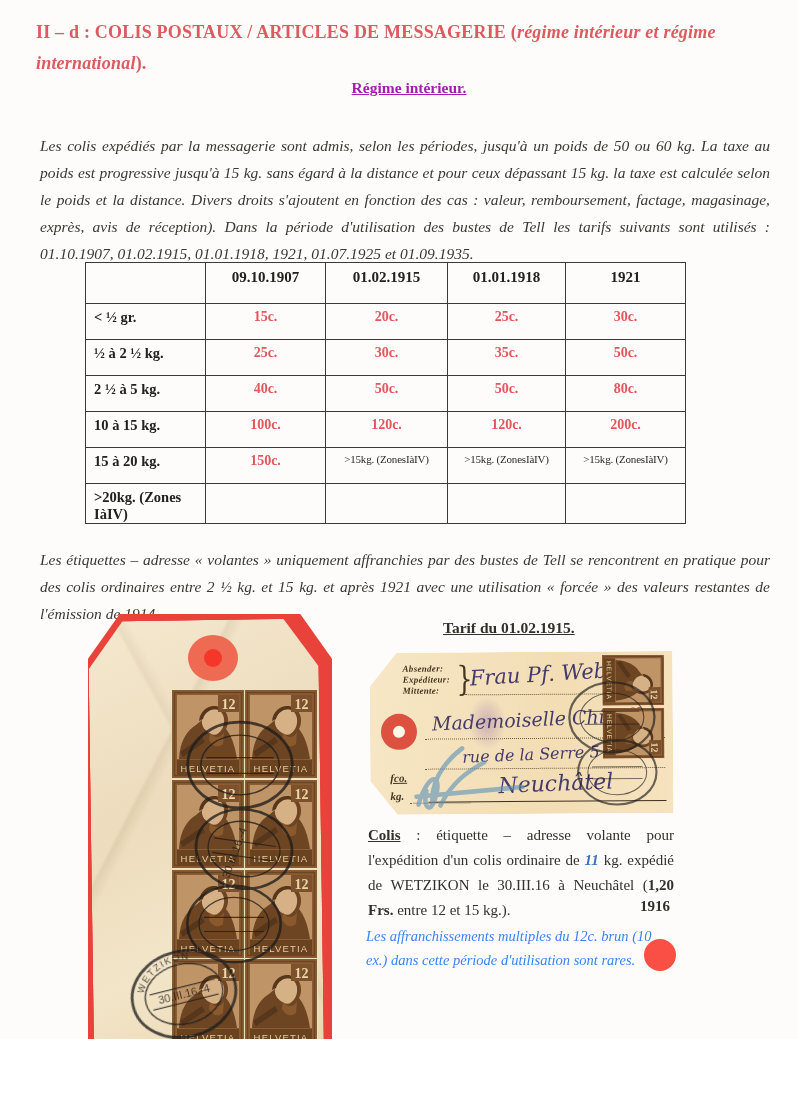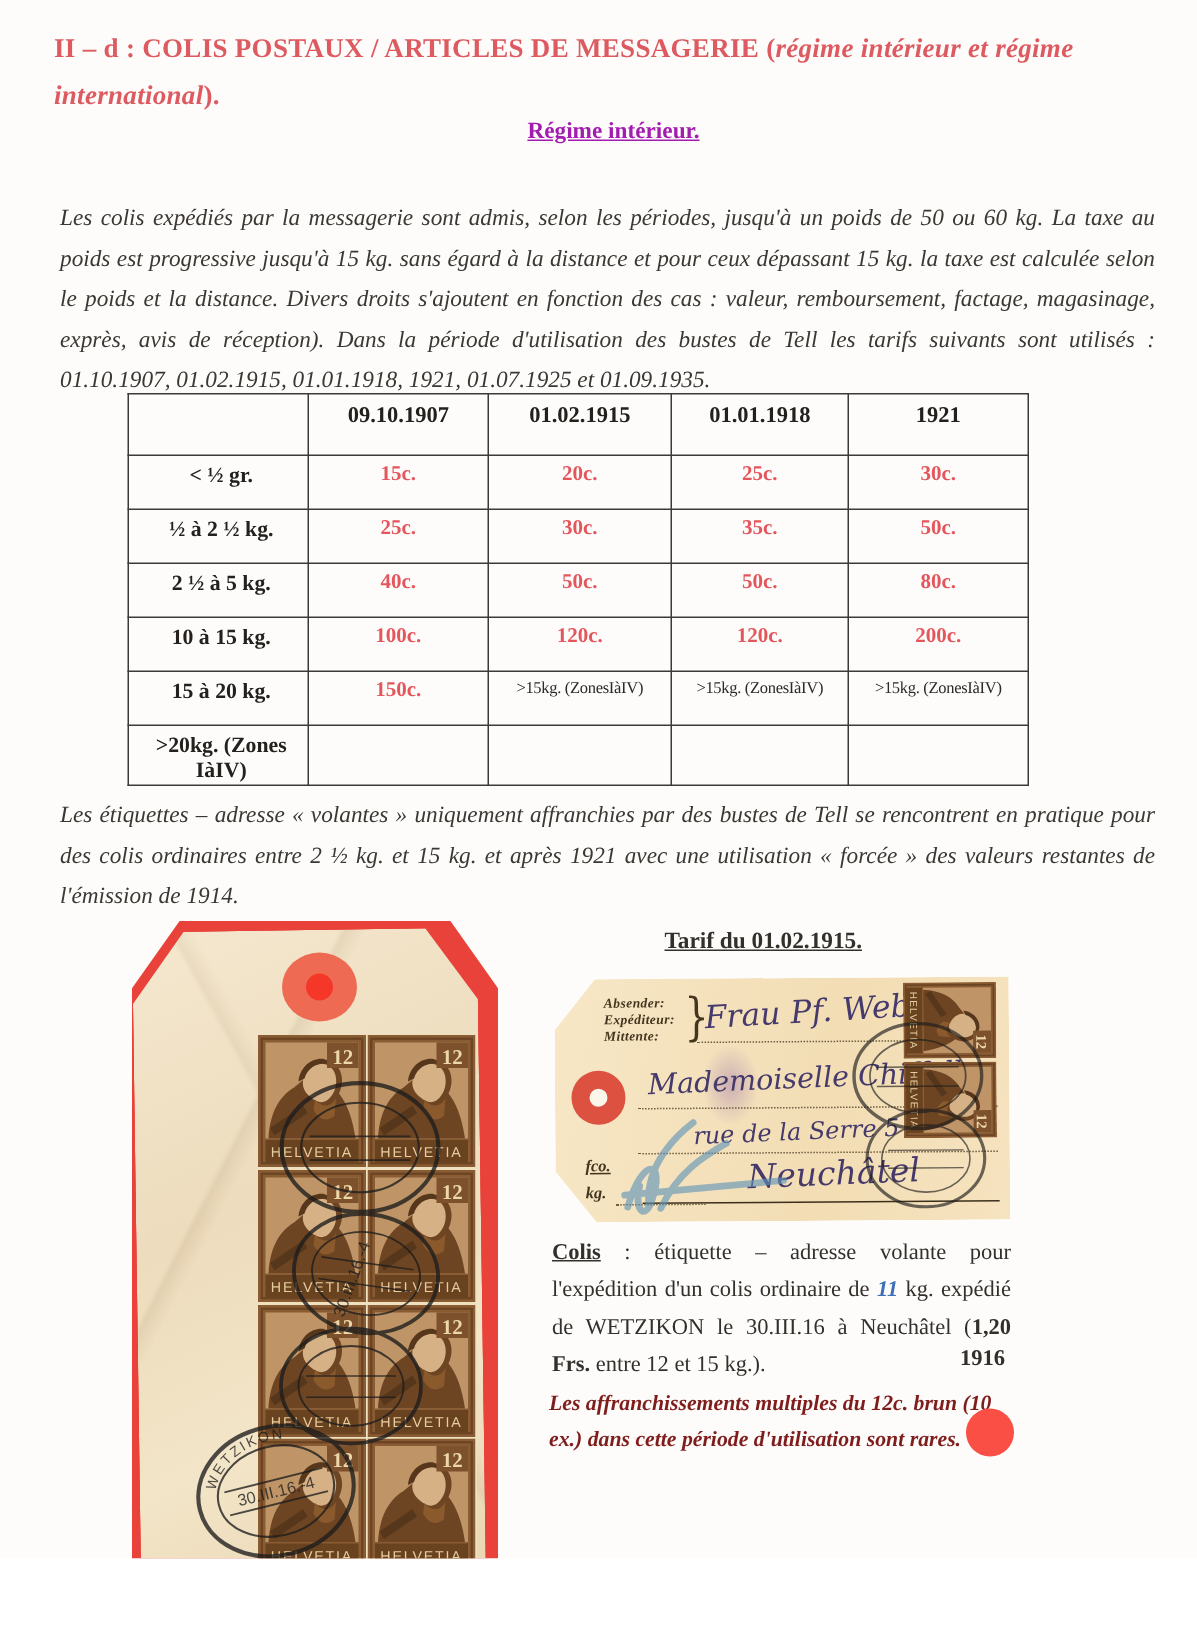--- a/index.html
+++ b/index.html
@@ -18,7 +18,7 @@
   .p2{top:526px;}
   
   table.rates{position:absolute;left:85px;top:262px;border-collapse:collapse;table-layout:fixed;}
-  .rates th,.rates td{border:1px solid #3a3a3a;padding:0 4px;vertical-align:top;text-align:center;}
+  .rates th,.rates td{border:1px solid #3a3a3a;padding:0 4px;vertical-align:top;}
   .rates th{height:34px;font-size:15px;text-align:center;padding-top:6px;color:#23201d;}
   .rates td{height:30px;padding-top:5px;}
   .rates td.lbl{font-weight:bold;font-size:14.5px;padding-left:8px;color:#23201d;}

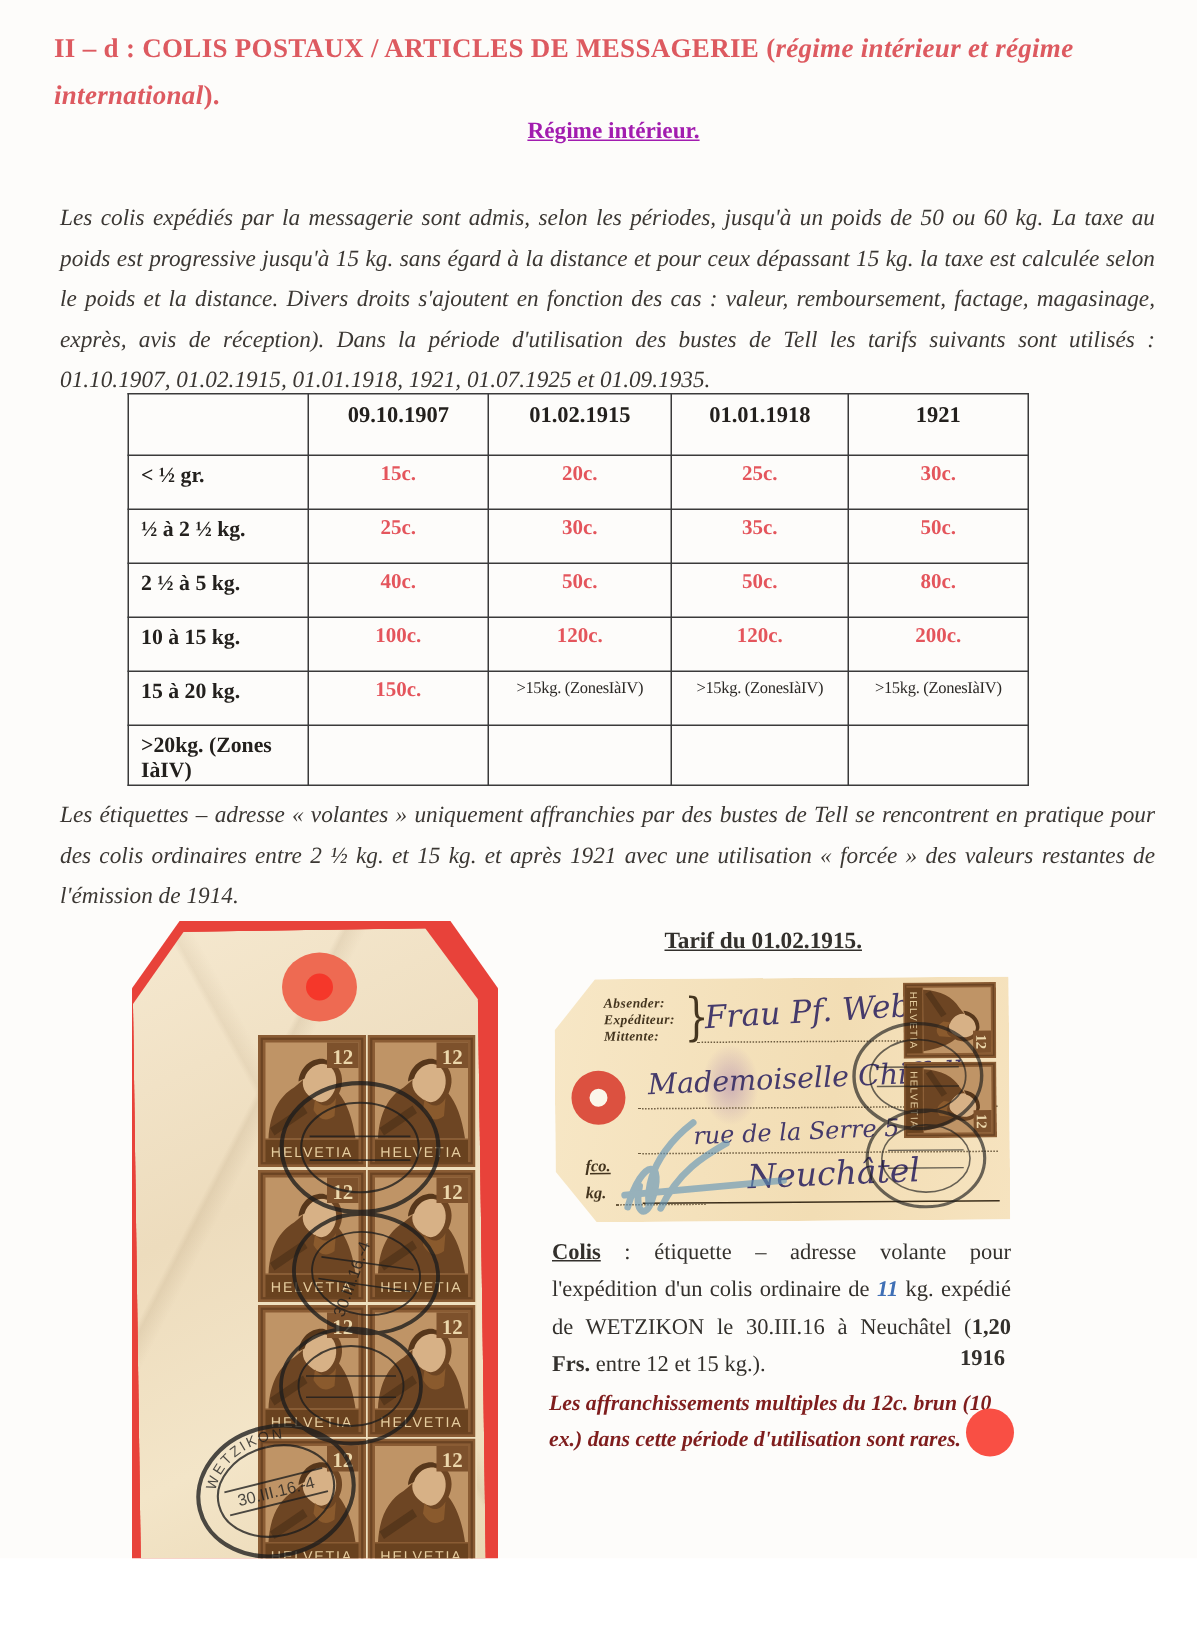--- a/index.html
+++ b/index.html
@@ -15,7 +15,7 @@
   .para{position:absolute;left:36px;width:730px;margin:4px;font-style:italic;
         font-size:15.5px;line-height:27px;text-align:justify;color:#3b3733;}
   .p1{top:128px;}
-  .p2{top:526px;}
+  .p2{top:542px;}
   
   table.rates{position:absolute;left:85px;top:262px;border-collapse:collapse;table-layout:fixed;}
   .rates th,.rates td{border:1px solid #3a3a3a;padding:0 4px;vertical-align:top;}

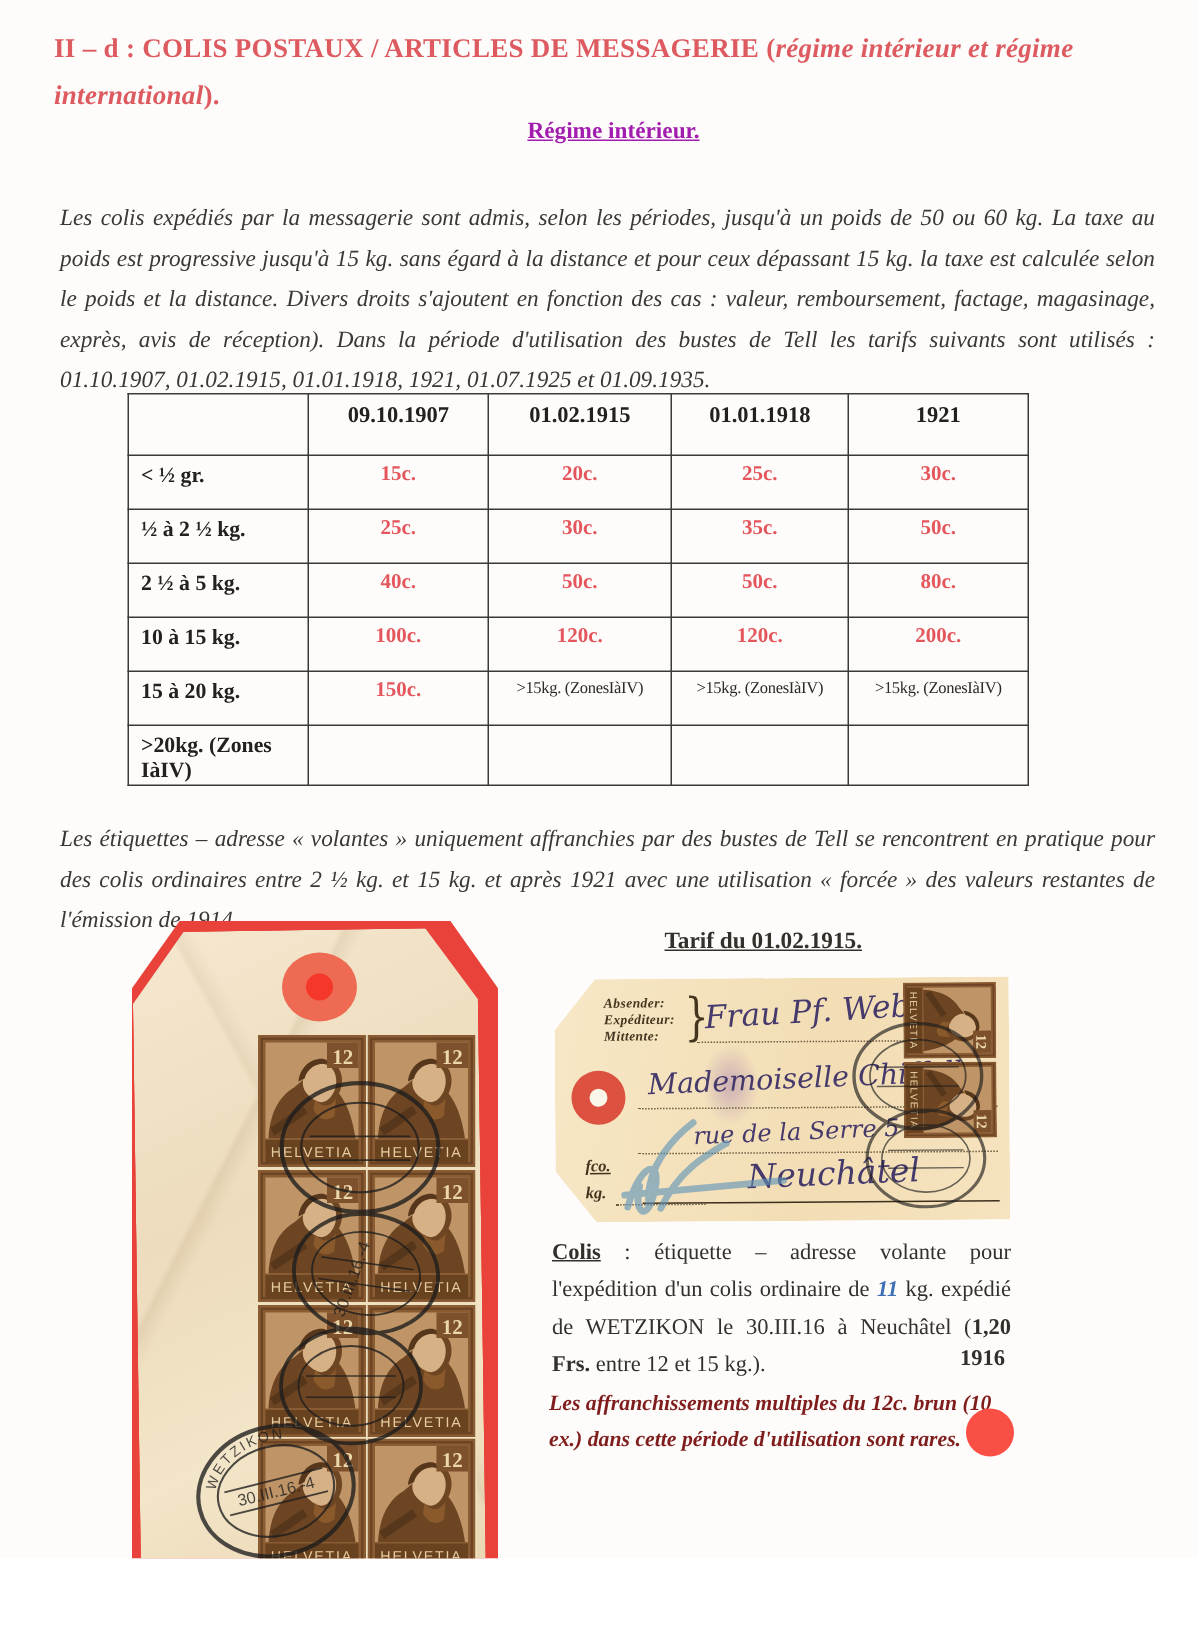--- a/index.html
+++ b/index.html
@@ -77,7 +77,7 @@
   .colis .frs{font-weight:bold;}
   .year{position:absolute;left:640px;top:898px;font-size:15px;font-weight:bold;color:#33302c;}
   .note{position:absolute;left:366px;top:924px;width:302px;margin:0;font-size:14.5px;line-height:24px;
-        font-weight:bold;font-style:italic;color:#7f1d1d;}
+        font-weight:normal;font-style:italic;color:#3b82f6;}
   .reddot{position:absolute;left:644px;top:939px;width:32px;height:32px;border-radius:50%;background:#f94f44;}
 </style>
 </head>

